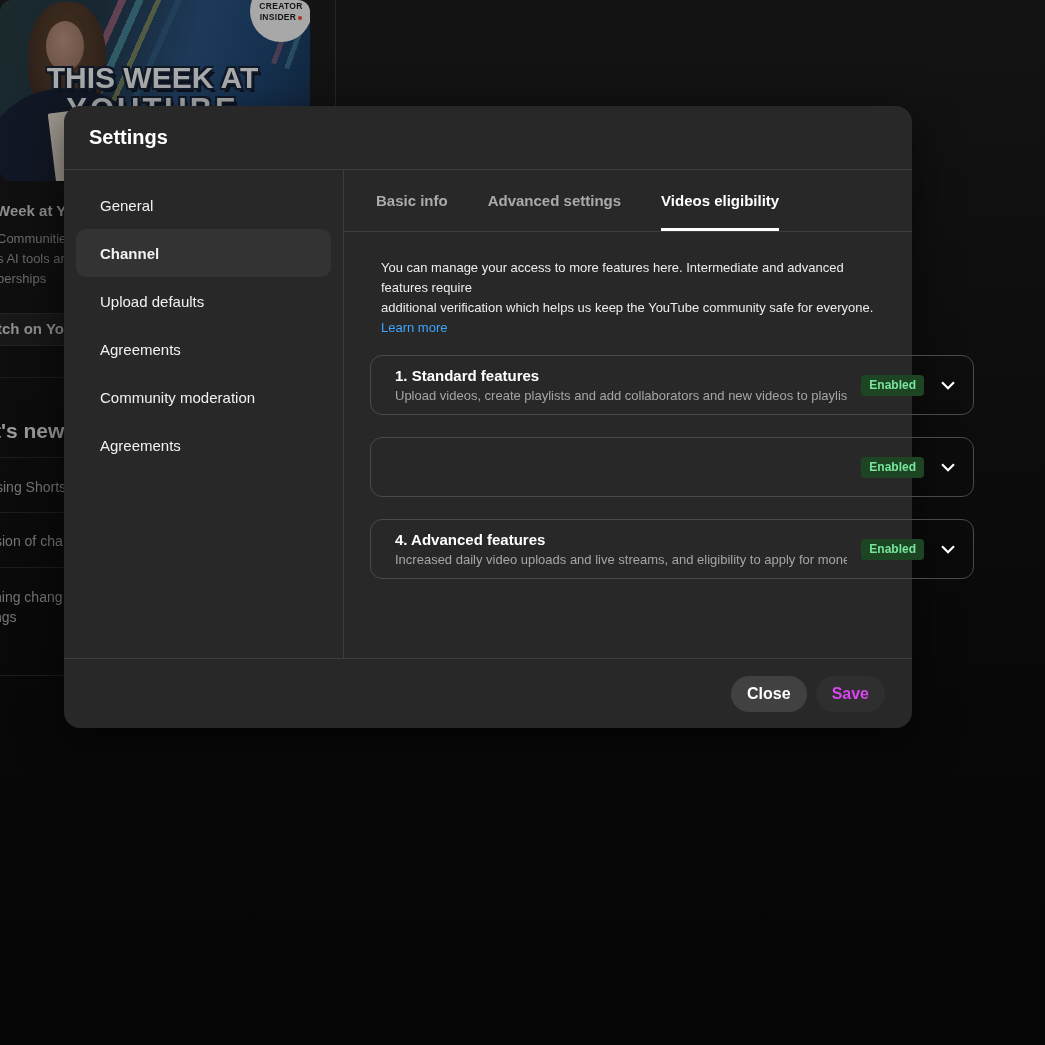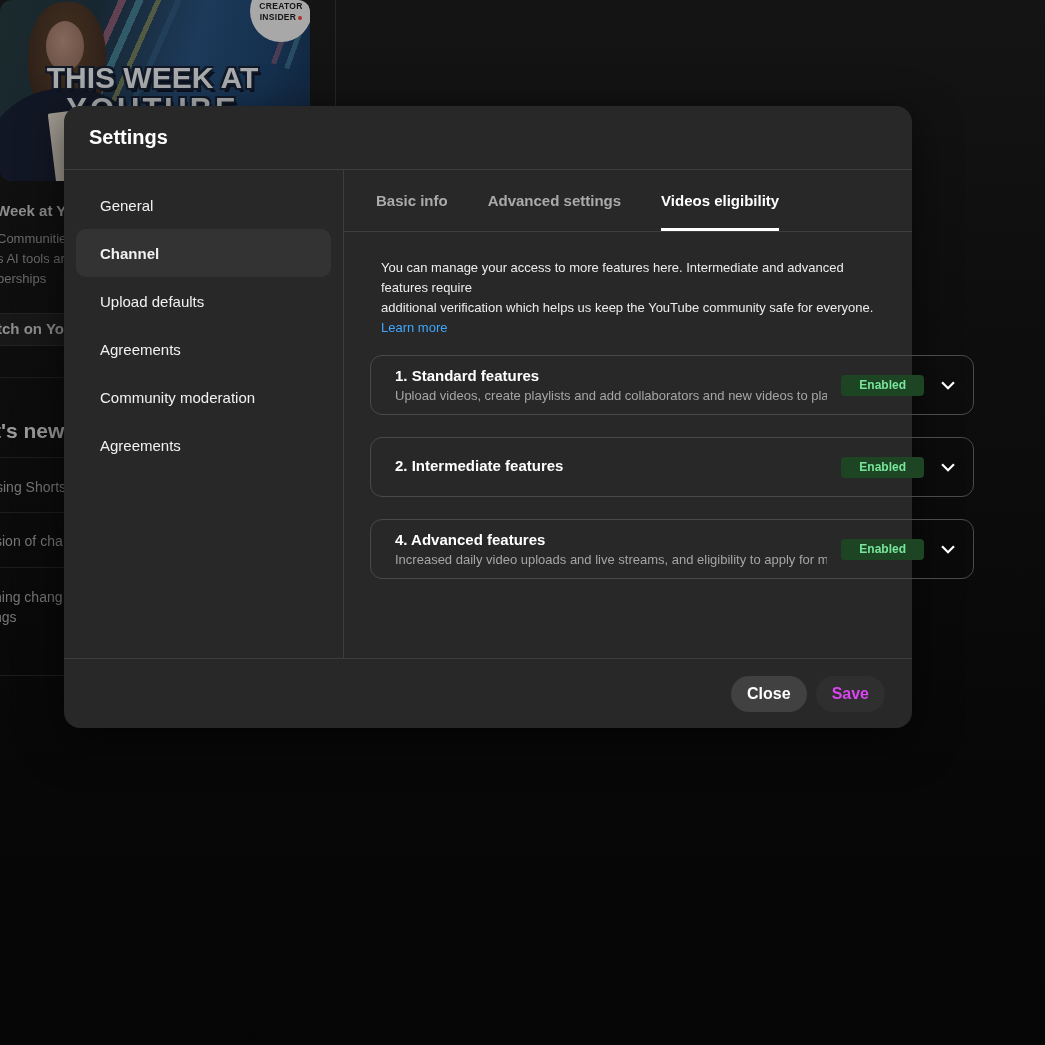--- a/index.html
+++ b/index.html
@@ -89,7 +89,7 @@
   .card-title { font-size:15px; font-weight:700; color:#ffffff; margin-bottom:4px; }
   .card-sub { font-size:13px; color:#a5a5a5; white-space:nowrap; overflow:hidden; }
   .badge { flex:0 0 auto; font-size:12px; font-weight:700; color:#78e59b; background:#1d4524;
-           padding:3px 18px 4px; border-radius:4px; margin:0 13px 0 14px; }
+           padding:3px 8px 4px; border-radius:4px; margin:0 13px 0 14px; }
   .chev { flex:0 0 auto; display:flex; align-items:center; cursor:pointer; }
 
   .dlg-footer { height:70px; flex:0 0 70px; border-top:1px solid #3d3d3d; display:flex;

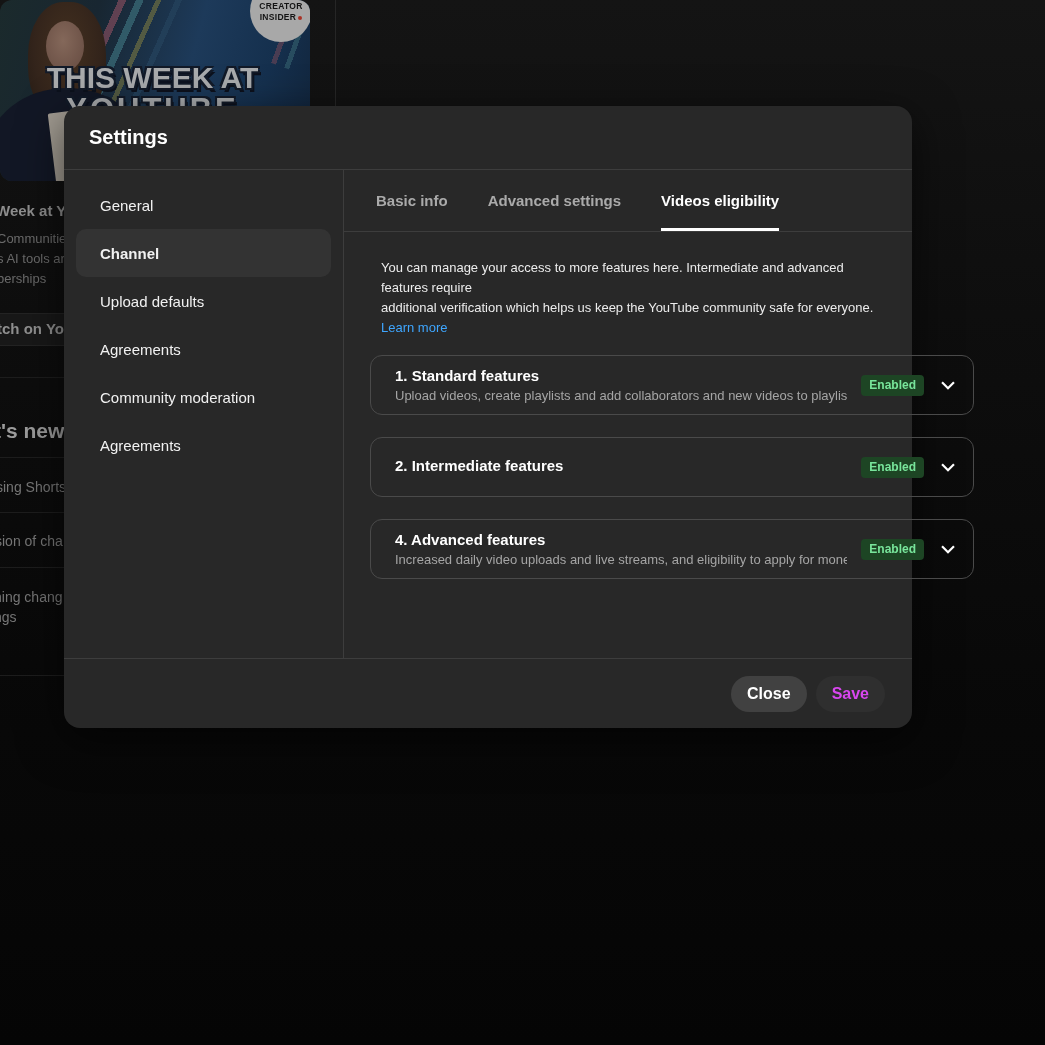--- a/index.html
+++ b/index.html
@@ -208,7 +208,6 @@
 
           <div class="card">
             <div class="card-text">
-              <div class="card-title">2. Intermediate features</div>
             </div>
             <span class="badge">Enabled</span>
             <span class="chev">

